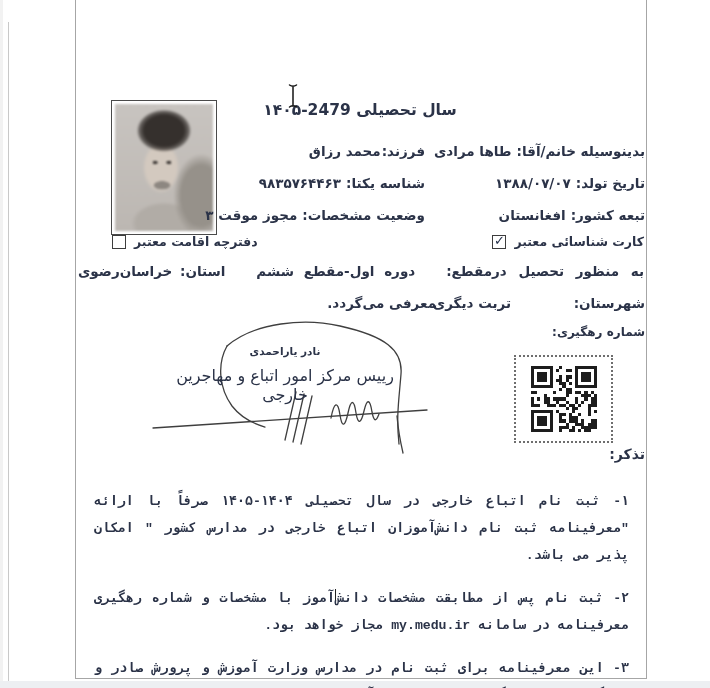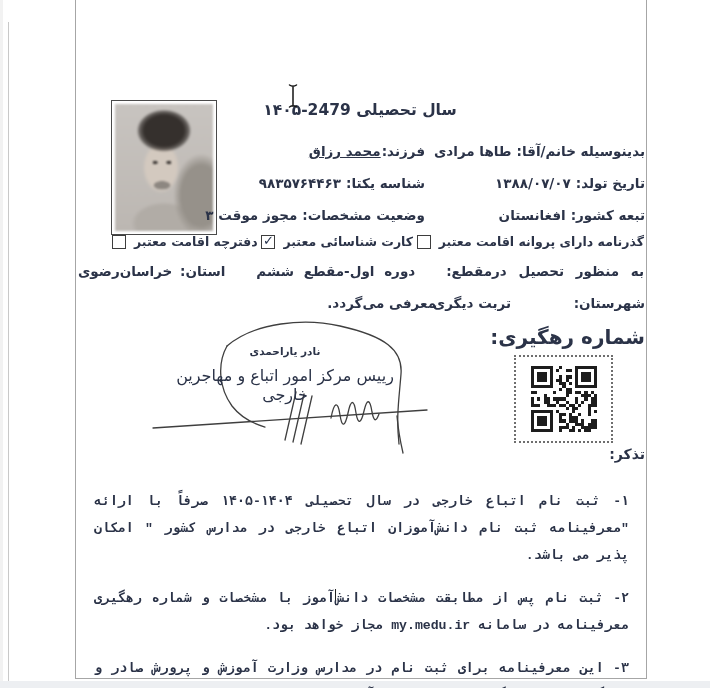--- a/index.html
+++ b/index.html
@@ -41,7 +41,7 @@
   
   .fld{direction:rtl;font-size:13.5px;font-weight:700;white-space:nowrap;}
   .fld .v{margin-inline-start:5px;}
-  .fld .v.tight{margin-inline-start:1px;text-decoration:underline;}
+  .fld .v.tight{margin-inline-start:1px;}
   .f-r1{right:65px;top:143px;} .f-l1{right:285px;top:143px;}
   .f-r2{right:65px;top:175px;} .f-l2{right:285px;top:175px;}
   .f-r3{right:65px;top:207px;} .f-l3{right:285px;top:207px;}

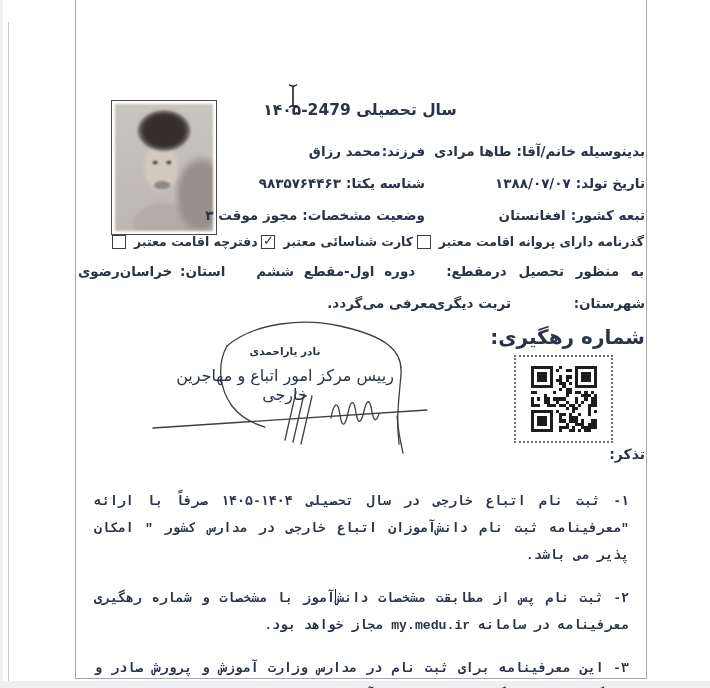--- a/index.html
+++ b/index.html
@@ -118,10 +118,6 @@
 </div>
 
 <div class="abs cbrow">
-  <div class="cbg">
-    <span>گذرنامه دارای پروانه اقامت معتبر</span>
-    <span class="cbx"></span>
-  </div>
   <div class="cbg">
     <span>کارت شناسائی معتبر</span>
     <span class="cbx">

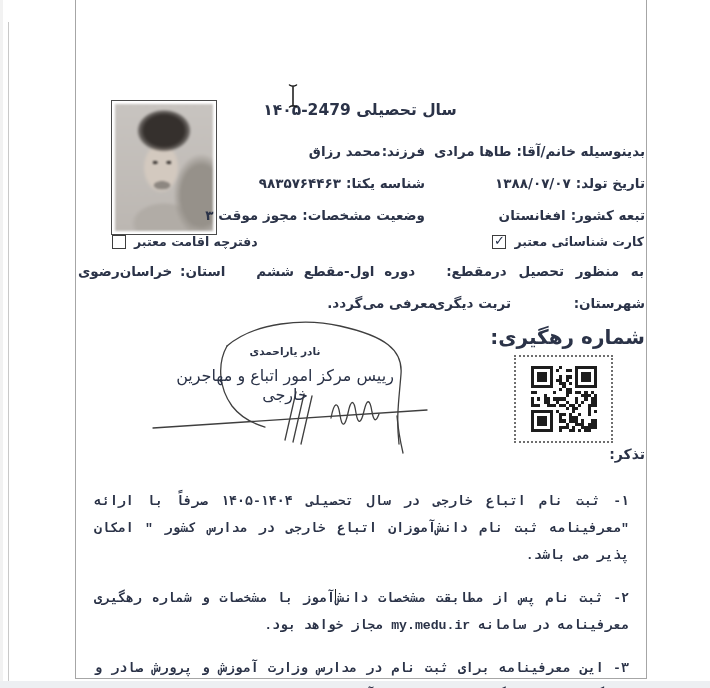--- a/index.html
+++ b/index.html
@@ -60,7 +60,7 @@
   .closing{right:274px;top:295px;}
   .line2{direction:rtl;font-size:13.5px;font-weight:700;white-space:nowrap;}
 
-  .tracking{right:65px;top:325px;direction:rtl;font-size:20px;font-weight:700;}
+  .tracking{right:65px;top:325px;direction:rtl;font-size:12px;font-weight:700;}
 
   
   .sig{left:135px;top:316px;width:300px;height:150px;}

